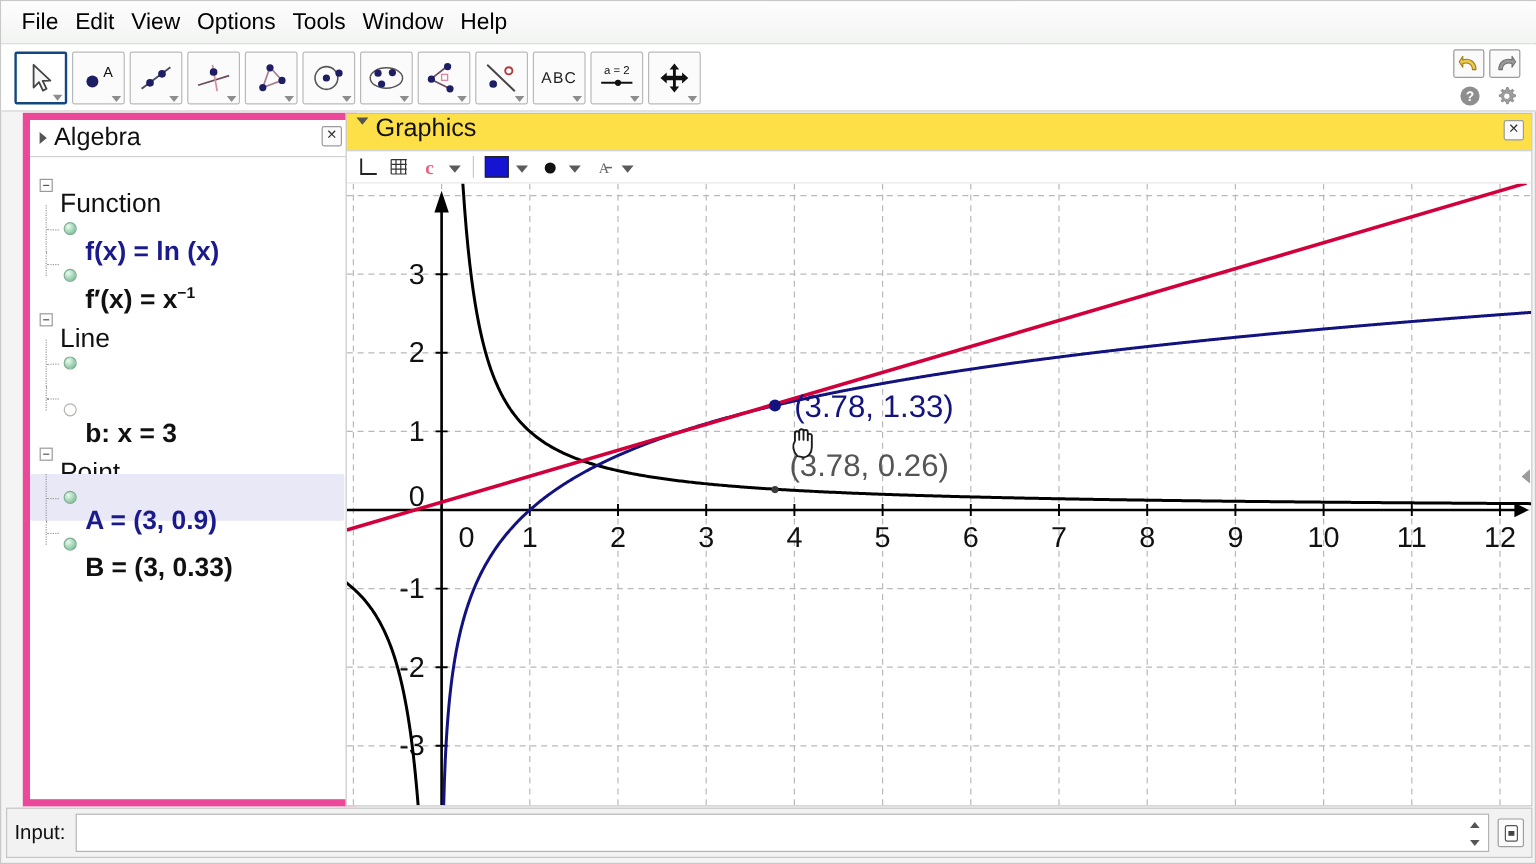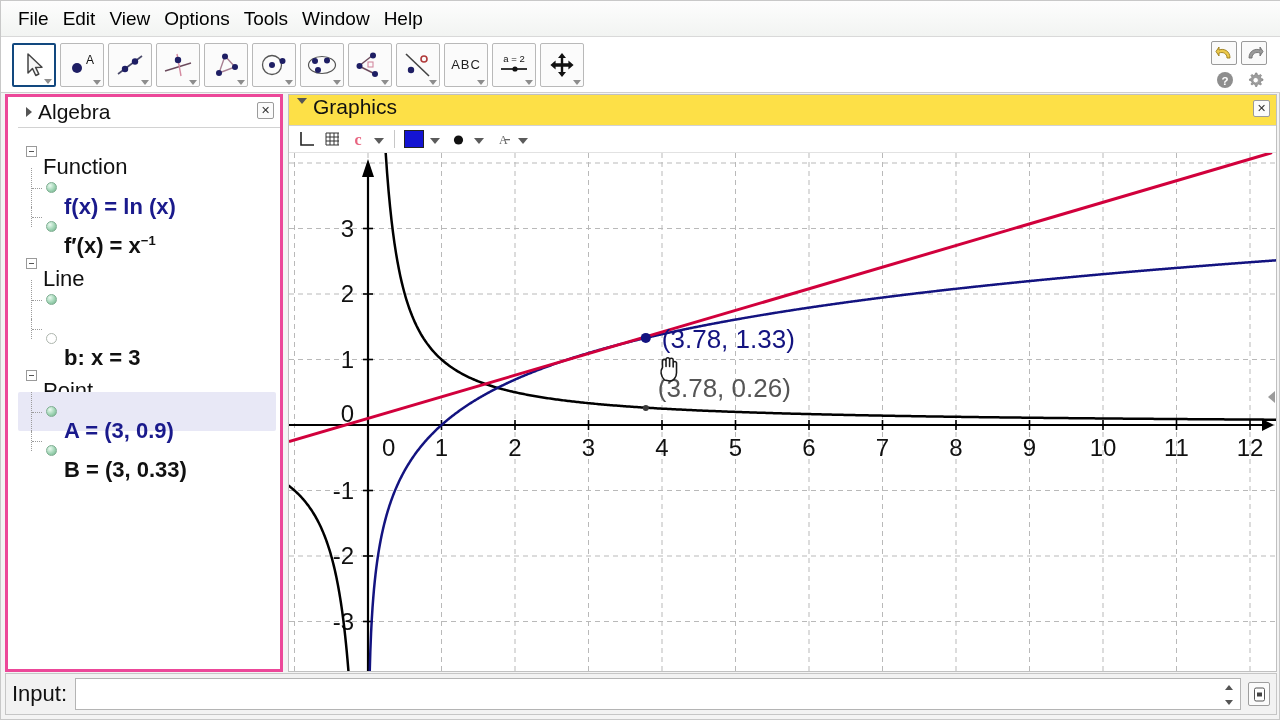--- a/index.html
+++ b/index.html
@@ -79,11 +79,10 @@
 
   
   #algebra {
-    position: absolute; left: 4px; top: 93px;
+    position: absolute; left: 18px; top: 93px;
     width: 278px; height: 578px;
     background: #ffffff;
-    border: 3px solid #ec4899;
-    padding-left: 10px;
+    border: 6px solid #ec4899;
   }
   #algebra-head {
     height: 31px; border-bottom: 1px solid #d2d2d2;

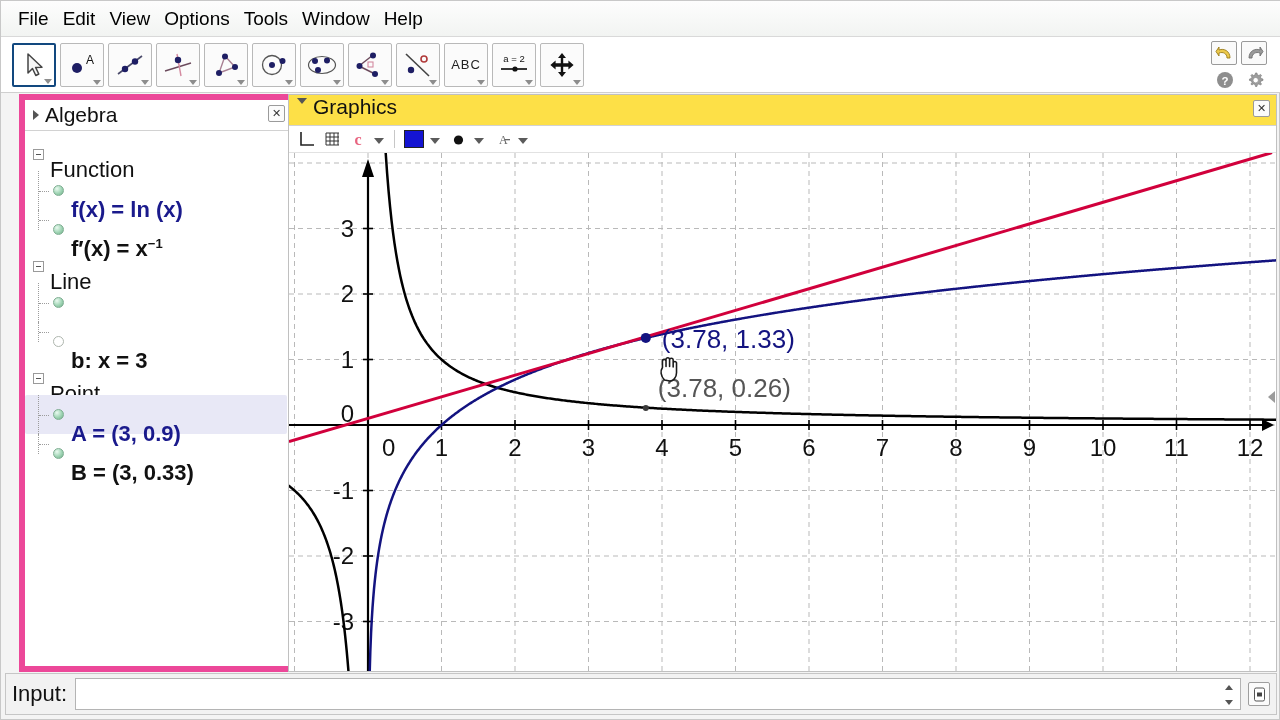--- a/index.html
+++ b/index.html
@@ -210,7 +210,7 @@
     display: flex; align-items: center;
     padding: 0 6px;
   }
-  #input-label { font-size: 22px; color: #111; margin-right: 8px; }
+  #input-label { font-size: 17px; color: #111; margin-right: 8px; }
   #input-field {
     flex: 1; height: 32px;
     background: #ffffff; border: 1px solid #b4b4b4;

